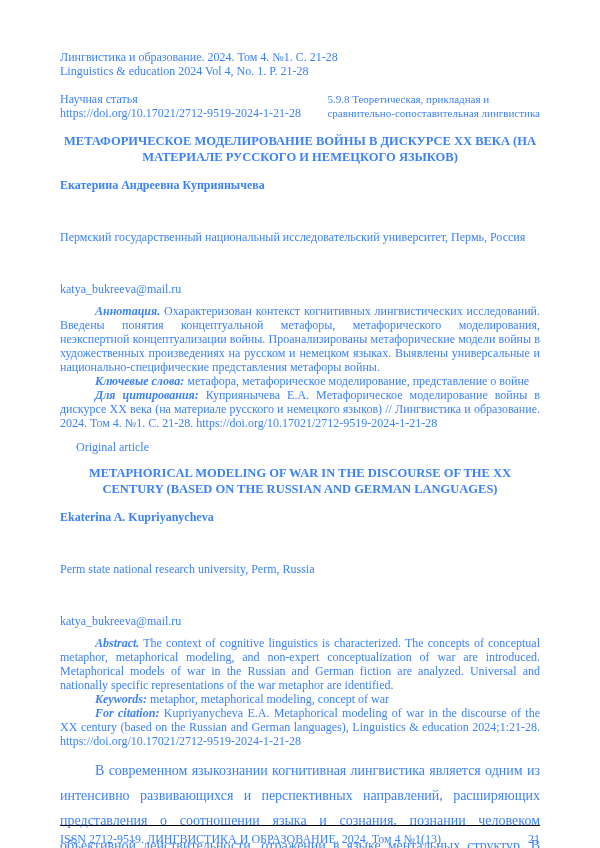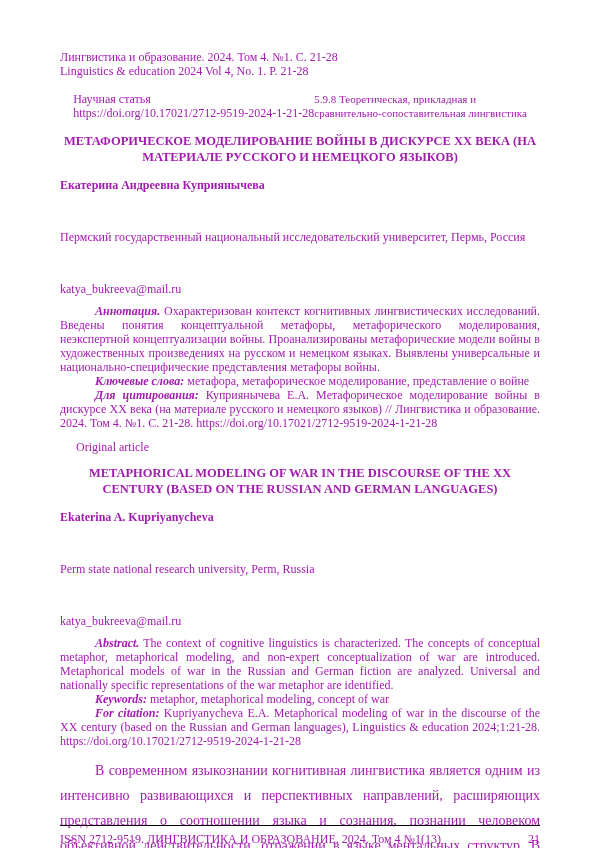--- a/index.html
+++ b/index.html
@@ -6,7 +6,7 @@
   .page {
     width: 600px; height: 848px;
     position: relative; box-sizing: border-box;
-    background: #ffffff; color: #a21caf;
+    background: #ffffff; color: #3b82f6;
     font-family: "Liberation Serif", "DejaVu Serif", serif;
     padding: 50px 60px 0 60px;
     overflow: hidden;

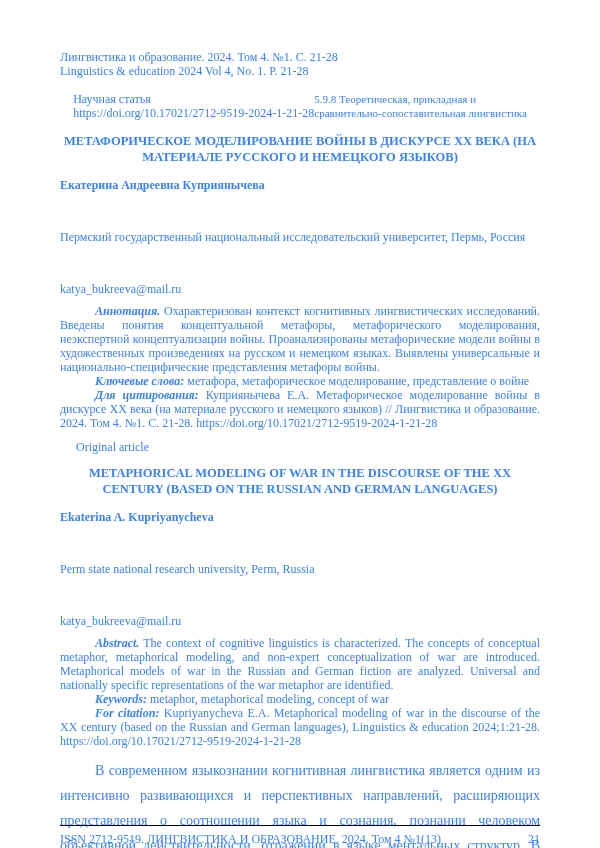--- a/index.html
+++ b/index.html
@@ -13,7 +13,7 @@
   }
   .small { font-size: 12px; line-height: 14px; }
   .top { margin-bottom: 14px; }
-  .meta-row { display: flex; justify-content: center; align-items: flex-end; margin-bottom: 13px; }
+  .meta-row { display: flex; justify-content: space-between; align-items: flex-end; margin-bottom: 13px; }
   .meta-left { font-size: 12px; line-height: 14px; }
   .meta-right { font-size: 11px; line-height: 14px; max-width: 235px; }
   .title {

